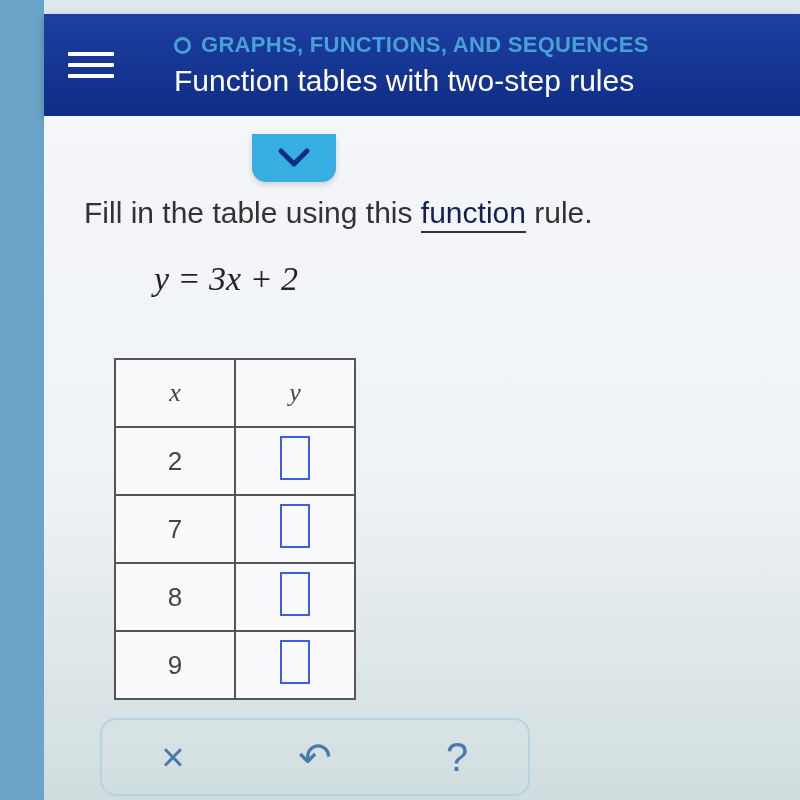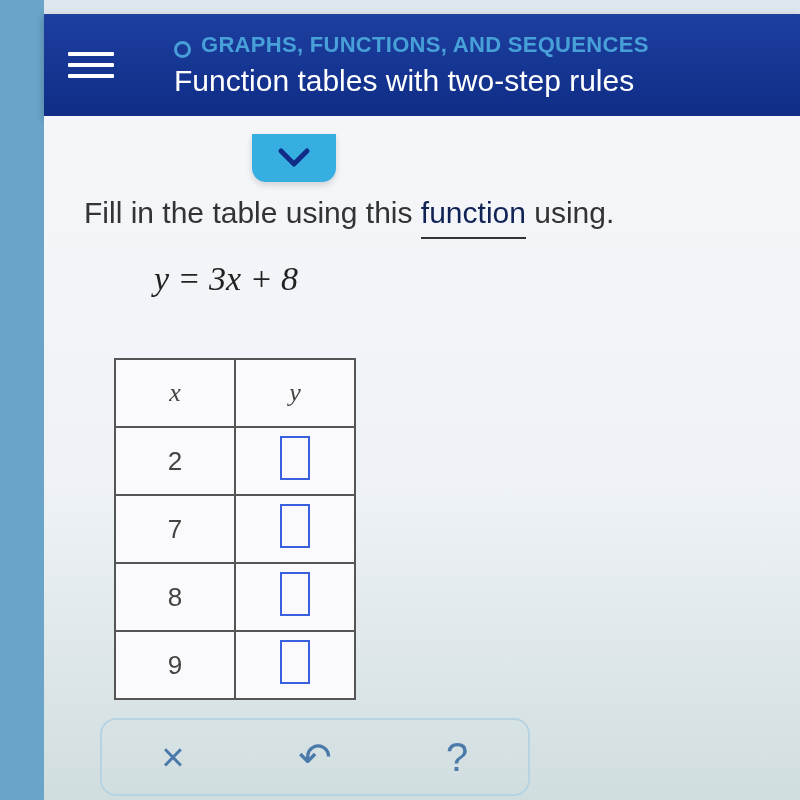--- a/index.html
+++ b/index.html
@@ -11,7 +11,7 @@
   .hamburger { width:46px; height:46px; display:flex; flex-direction:column; justify-content:center; gap:7px; cursor:pointer; margin-right:60px; }
   .hamburger span { display:block; height:4px; width:46px; background:#fff; border-radius:1px; }
   .hdr-texts { display:flex; flex-direction:column; gap:6px; }
-  .hdr-breadcrumb { display:flex; align-items:flex-end; gap:10px; color:#48a0d8; font-size:22px; font-weight:700; letter-spacing:.3px; }
+  .hdr-breadcrumb { display:flex; align-items:center; gap:10px; color:#48a0d8; font-size:22px; font-weight:700; letter-spacing:.3px; }
   .hdr-breadcrumb .circ { width:17px; height:17px; border:3px solid #48a0d8; border-radius:50%; display:inline-block; }
   .hdr-title { color:#fff; font-size:30px; font-weight:400; }
   .content { position:absolute; left:44px; right:0; top:116px; bottom:0; background:linear-gradient(180deg,#f5f6fa 0%, #eef2f6 55%, #d0ddde 100%); padding:18px 22px 0 40px; }

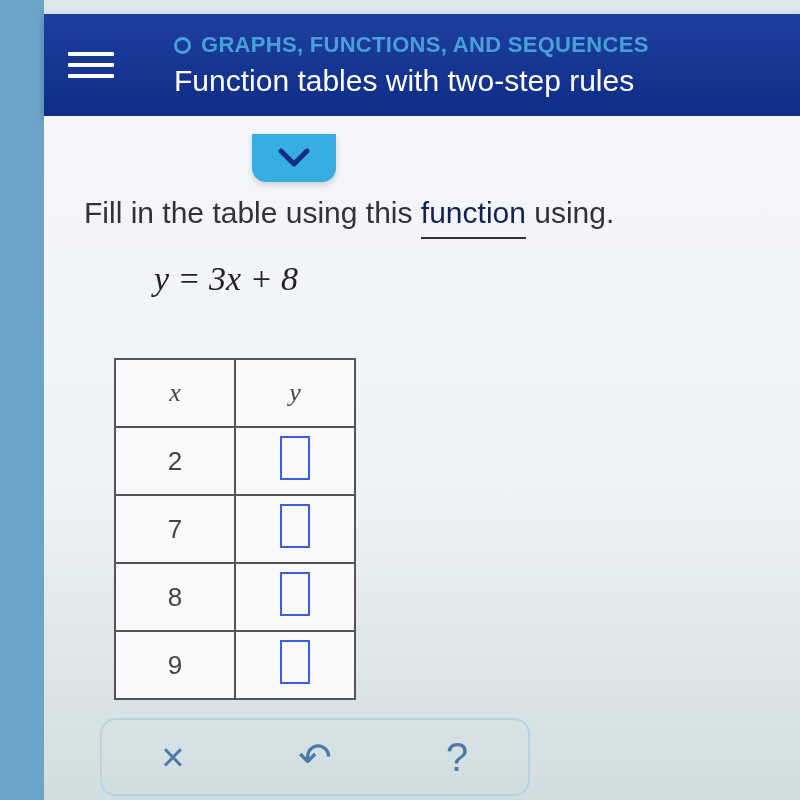--- a/index.html
+++ b/index.html
@@ -18,7 +18,7 @@
   .tab-pull { width:84px; height:48px; background:#37aee2; border-bottom-left-radius:14px; border-bottom-right-radius:14px; display:flex; align-items:center; justify-content:center; margin:0 0 14px 168px; cursor:pointer; box-shadow:0 3px 6px rgba(0,0,0,.15); }
   .tab-pull svg { stroke:#0f2d86; }
   .instruction { font-size:30px; color:#333; margin-bottom:30px; }
-  .instruction .link { color:#125; border-bottom:2px solid #333; padding-bottom:8px; cursor:pointer; }
+  .instruction .link { color:#125; border-bottom:2px solid #333; padding-bottom:2px; cursor:pointer; }
   .equation { font-family:'Times New Roman', Times, serif; font-style:italic; font-size:34px; color:#222; margin-left:70px; margin-bottom:60px; }
   table.ft { border-collapse:collapse; margin-left:30px; }
   table.ft th, table.ft td { border:2px solid #555; width:120px; height:68px; text-align:center; vertical-align:middle; font-size:26px; color:#444; background:#fafafc; }

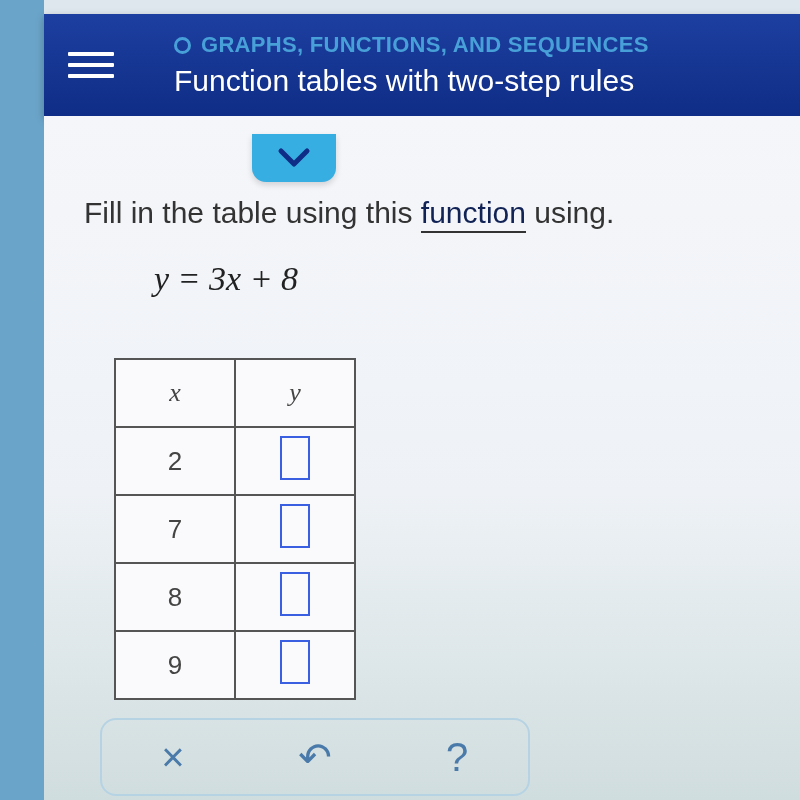--- a/index.html
+++ b/index.html
@@ -58,7 +58,7 @@
     </div>
 
     <div class="instruction">
-      <span>Fill in the table using this </span><span class="link">function</span><span> using.</span>
+      <span>Fill in the table using this </span><span class="link">function</span><span> rule.</span>
     </div>
 
     <div class="equation">y = 3x + 8</div>

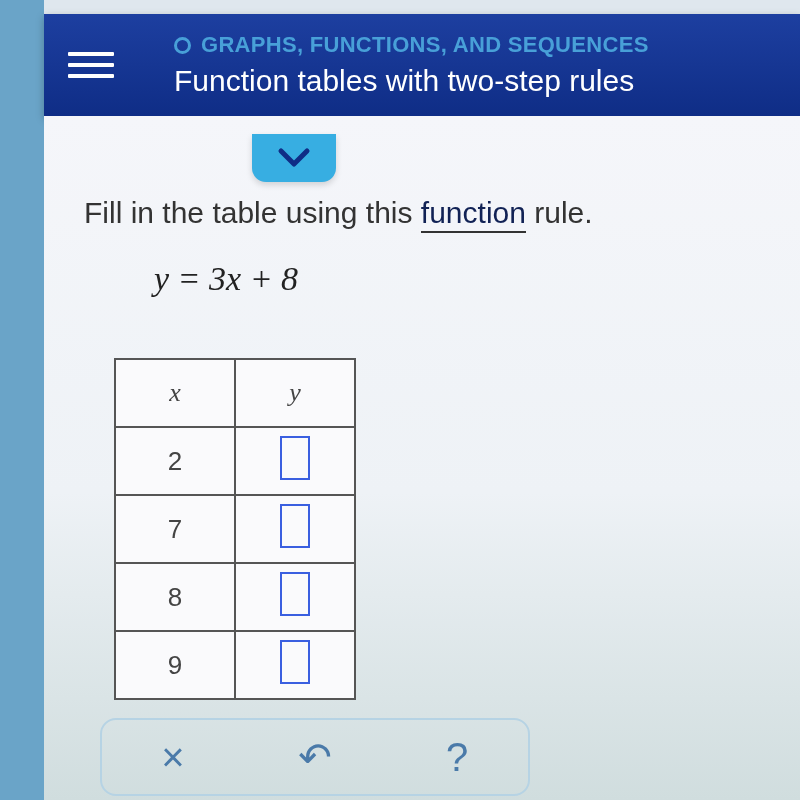--- a/index.html
+++ b/index.html
@@ -61,7 +61,7 @@
       <span>Fill in the table using this </span><span class="link">function</span><span> rule.</span>
     </div>
 
-    <div class="equation">y = 3x + 8</div>
+    <div class="equation">y = 3x + 2</div>
 
     <table class="ft">
       <tbody>

